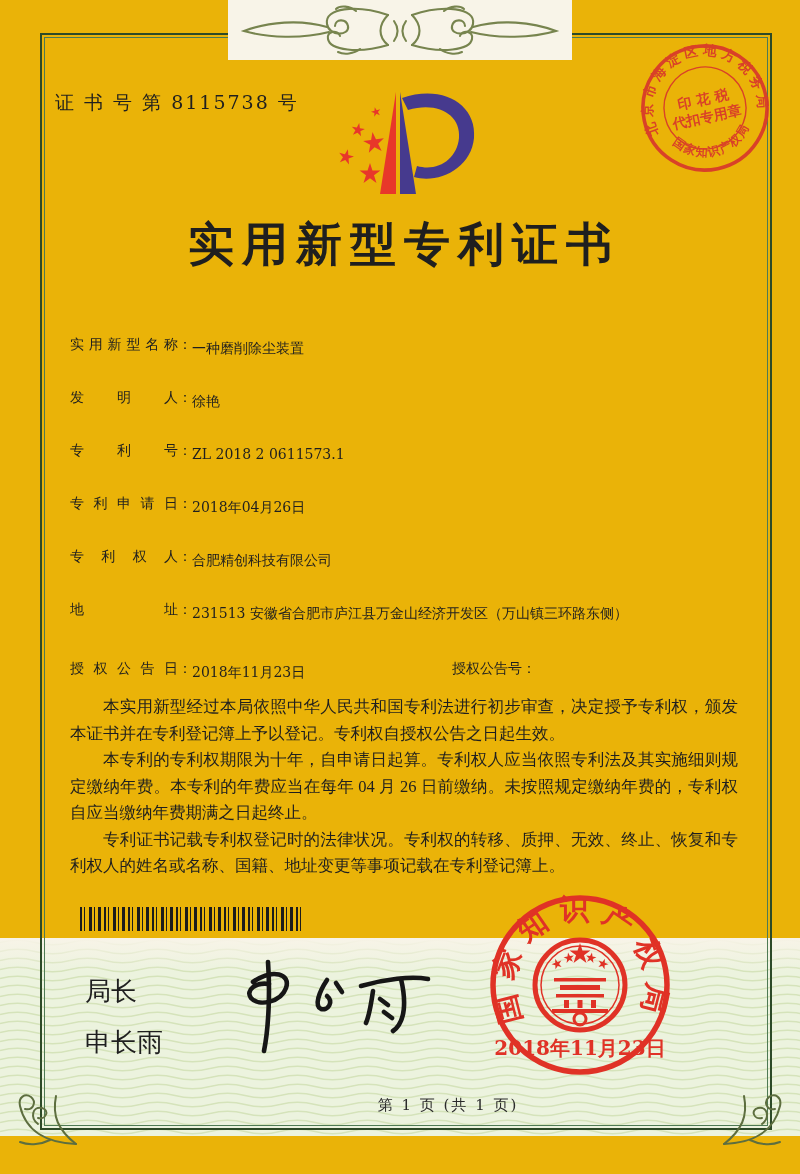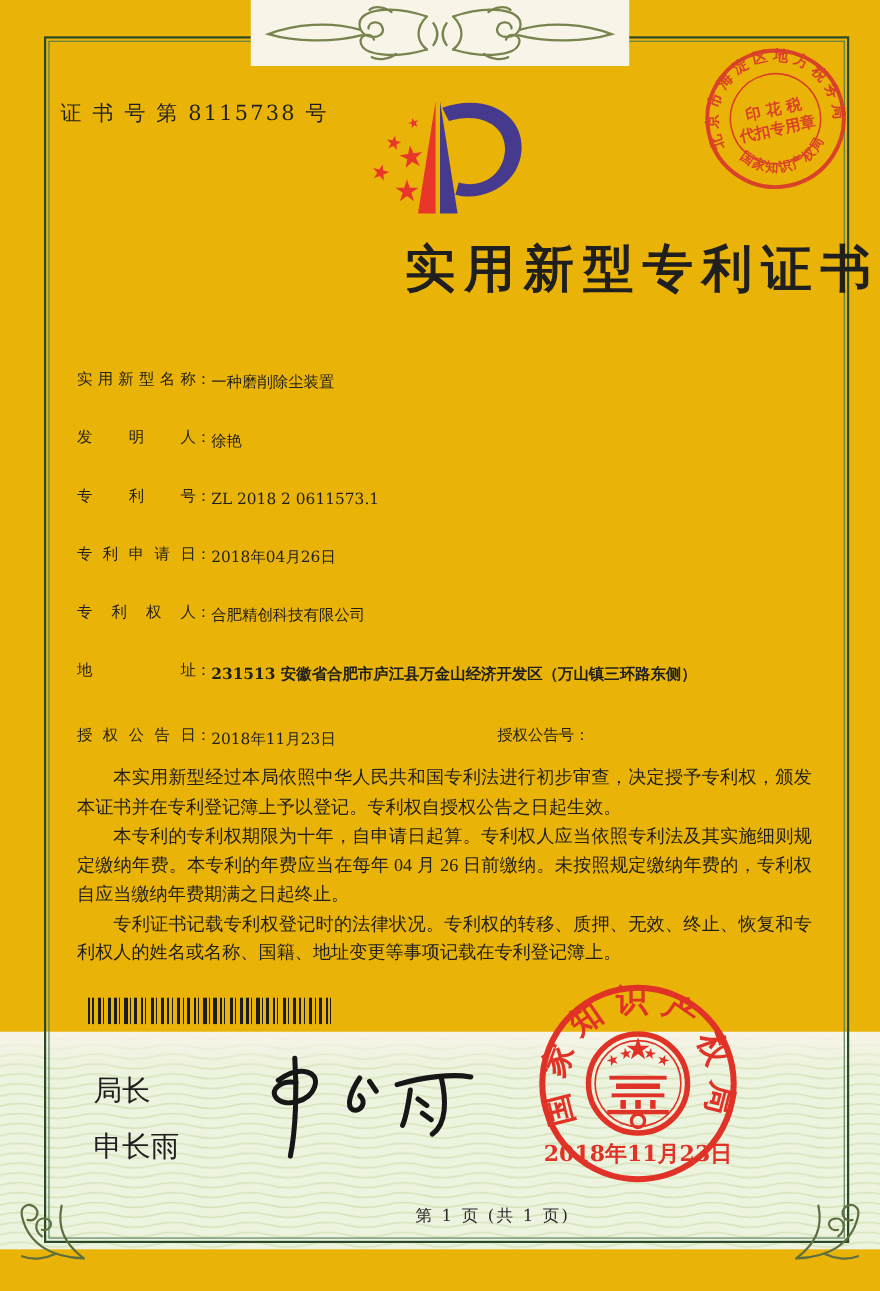--- a/index.html
+++ b/index.html
@@ -30,7 +30,7 @@
   }
   .logo{position:absolute; left:330px; top:82px; z-index:4;}
   .title{
-    position:absolute; left:0; top:214px; width:800px; text-align:right;
+    position:absolute; left:0; top:214px; width:800px; text-align:center;
     font-size:46px; font-weight:700; letter-spacing:8px; padding-left:8px;
     box-sizing:border-box; z-index:4;
   }

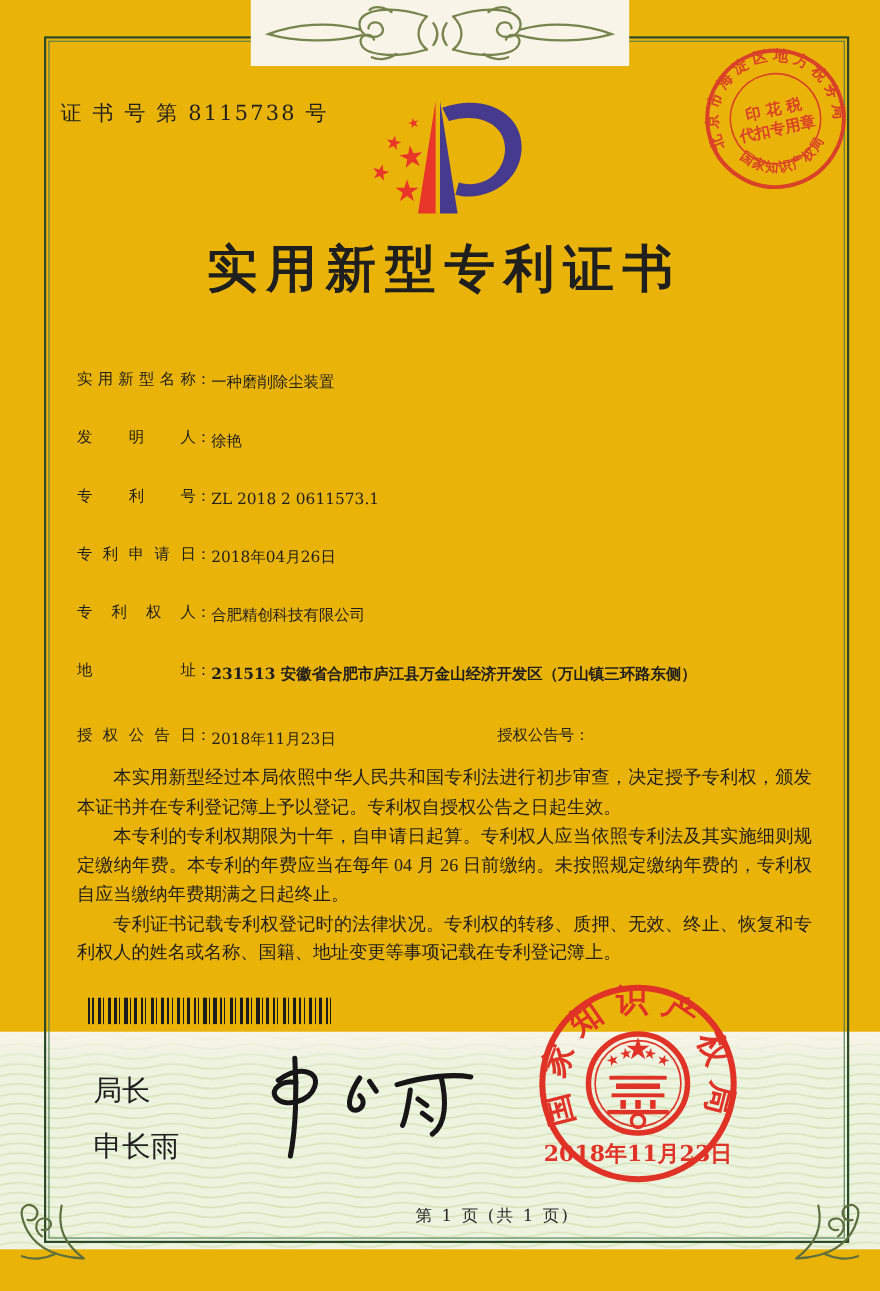--- a/index.html
+++ b/index.html
@@ -40,7 +40,7 @@
   .flabel{display:inline-block; width:108px; text-align:justify; text-align-last:justify; flex:none;}
   .fcolon{flex:none;}
   .fvalue{flex:none; white-space:pre-wrap; line-height:26px; margin-top:-1px;}
-  .row.addr .fvalue{max-width:445px;font-weight:bold;}
+  .row.addr .fvalue{max-width:445px;}
   .pair2{position:absolute; left:382px; top:0; display:flex;align-items:center;}
   .paras{
     position:absolute; left:70px; top:694px; width:668px; z-index:4;

